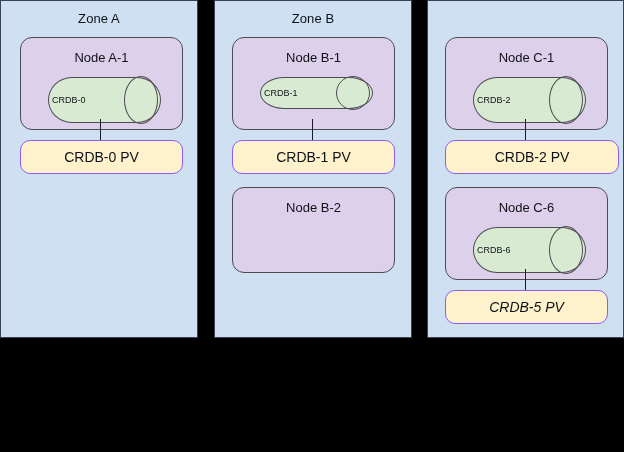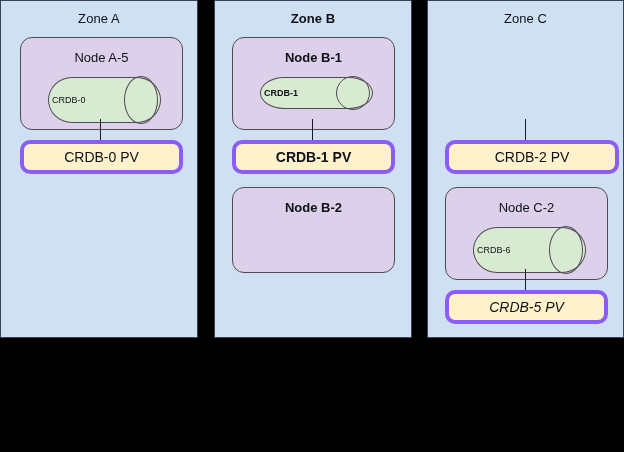--- a/index.html
+++ b/index.html
@@ -152,7 +152,7 @@
     </div>
   </div>
 
-  <div class="zone" style="left:214px; width:198px; height:338px;font-weight:bold;">
+  <div class="zone" style="left:214px; width:198px; height:338px;">
     <div class="zone-title">Zone B</div>
 
     <div class="node" style="left:17px; top:36px; width:163px; height:93px;">

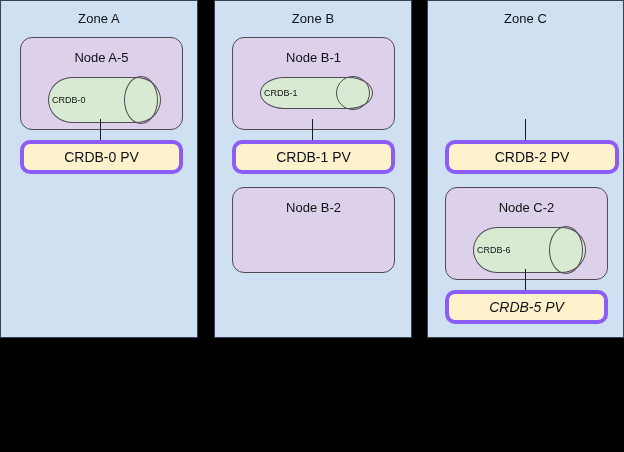--- a/index.html
+++ b/index.html
@@ -177,7 +177,6 @@
   </div>
 
   <div class="zone" style="left:427px; width:197px; height:338px;">
-    <div class="zone-title">Zone C</div>
 
 
     <div class="connector" style="left:97px; top:118px; height:22px;"></div>

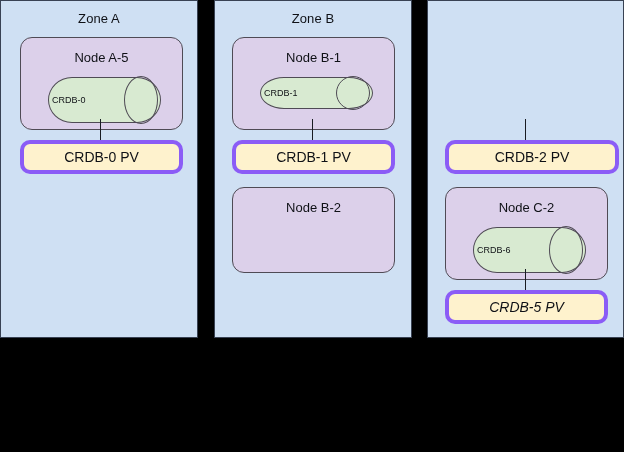--- a/index.html
+++ b/index.html
@@ -136,7 +136,7 @@
     <div class="zone-title">Zone A</div>
 
     <div class="node" style="left:19px; top:36px; width:163px; height:93px;">
-      <div class="node-title">Node A-5</div>
+      <div class="node-title">Node A-1</div>
 
       <div class="cyl" style="left:27px; top:39px; width:113px; height:46px;">
         <div class="cyl-body"></div>

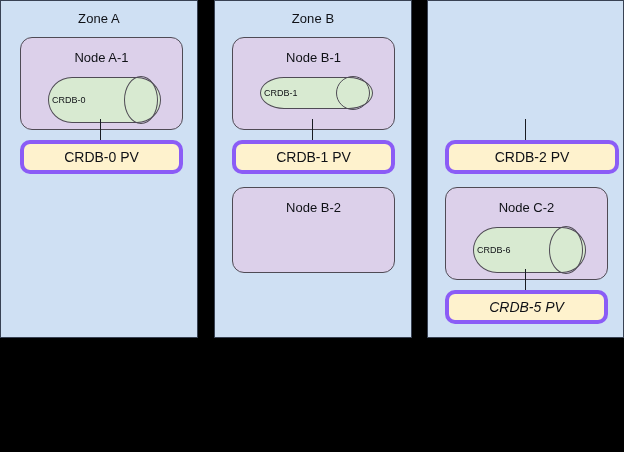--- a/index.html
+++ b/index.html
@@ -178,6 +178,15 @@
 
   <div class="zone" style="left:427px; width:197px; height:338px;">
 
+    <div class="node" style="left:17px; top:36px; width:163px; height:93px;">
+      <div class="node-title">Node C-1</div>
+
+      <div class="cyl" style="left:27px; top:39px; width:113px; height:46px;">
+        <div class="cyl-body"></div>
+        <div class="cyl-cap"></div>
+        <div class="cyl-label">CRDB-2</div>
+      </div>
+    </div>
 
     <div class="connector" style="left:97px; top:118px; height:22px;"></div>
 

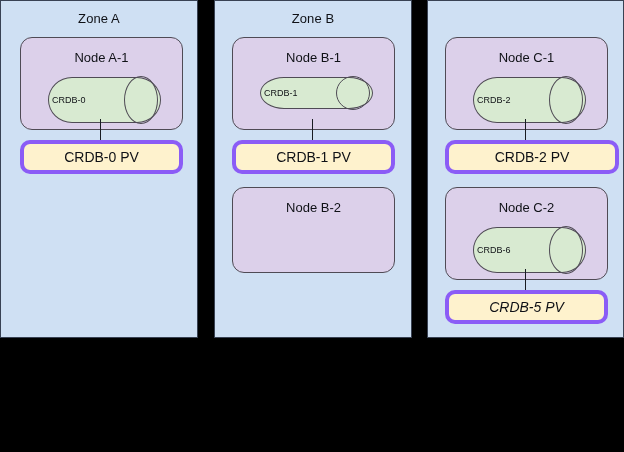--- a/index.html
+++ b/index.html
@@ -105,7 +105,7 @@
   .pv {
     position: absolute;
     background: #fef2cd;
-    border: 4px solid #8b5cf6;
+    border: 1px solid #8b5cf6;
     border-radius: 10px;
     box-sizing: border-box;
   }

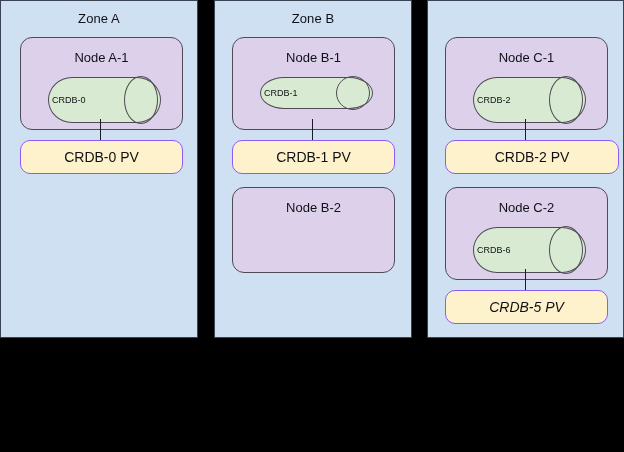--- a/index.html
+++ b/index.html
@@ -195,7 +195,7 @@
     </div>
 
     <div class="node" style="left:17px; top:186px; width:163px; height:93px;">
-      <div class="node-title">Node C-2</div>
+      <div class="node-title">Node C-6</div>
 
       <div class="cyl" style="left:27px; top:39px; width:113px; height:46px;">
         <div class="cyl-body"></div>

